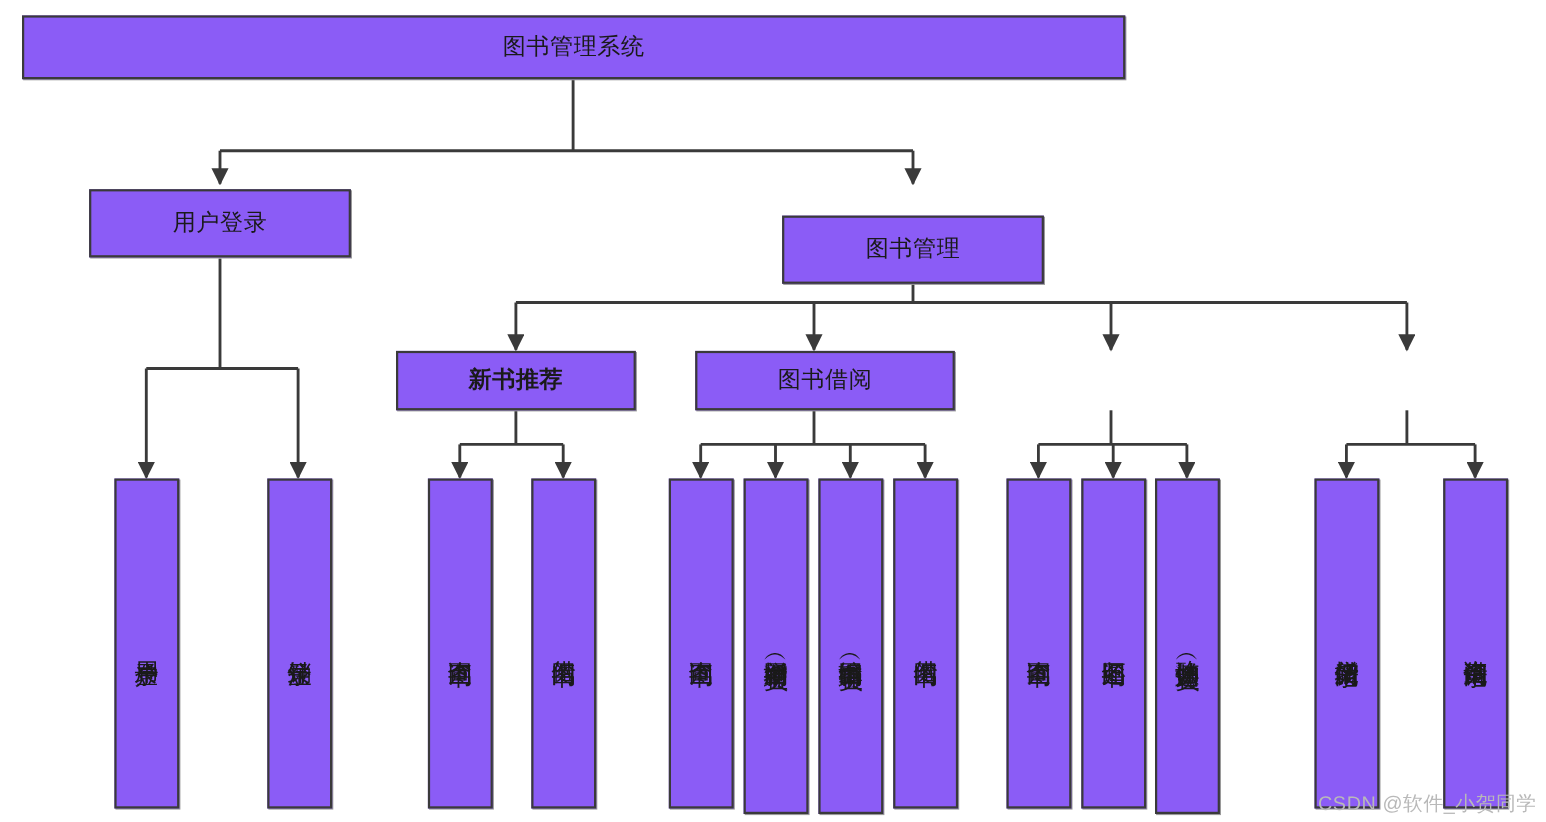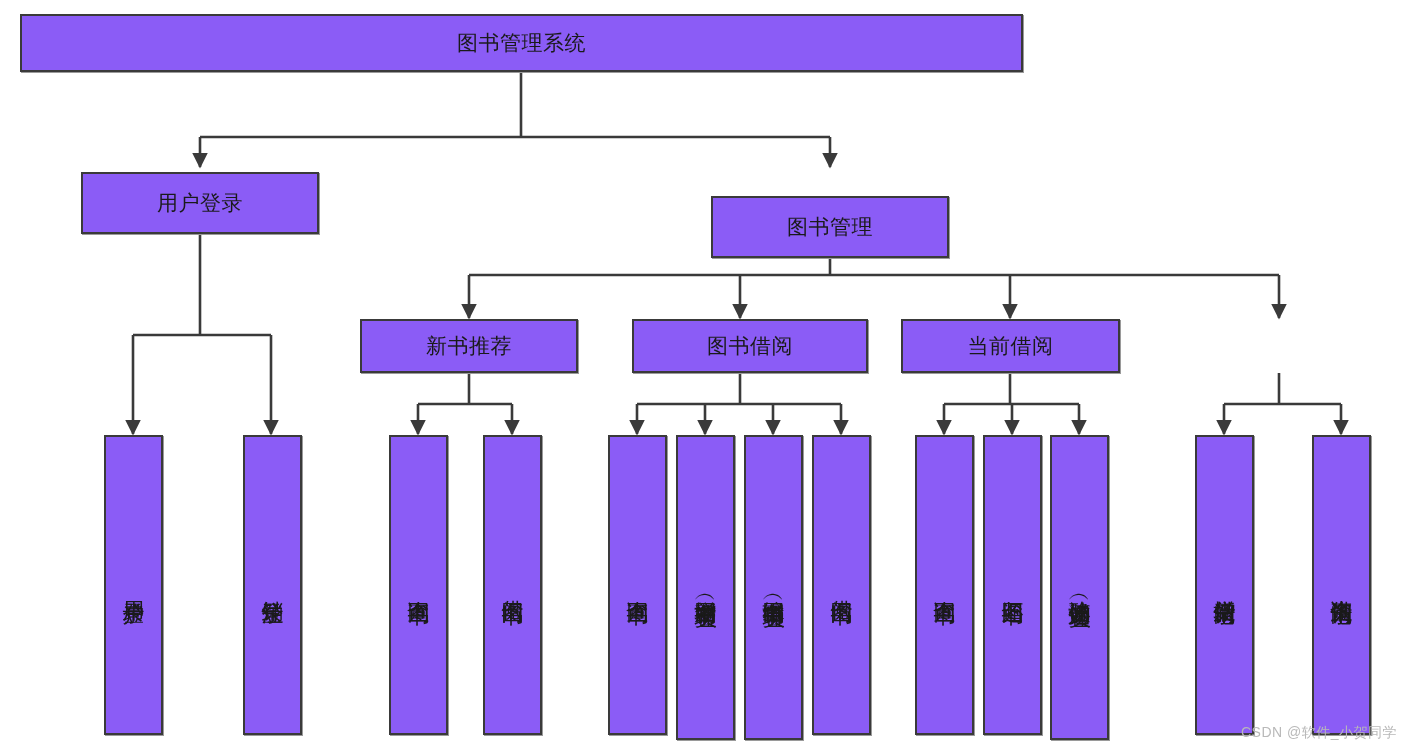--- a/index.html
+++ b/index.html
@@ -147,7 +147,7 @@
     <span class="node-label">图书管理</span>
   </div>
 
-  <div class="node horiz" style="left:360px; top:319px; width:218px; height:54px;">
+  <div class="node horiz" style="left:360px; top:319px; width:218px; height:54px;font-weight:bold;">
     <span class="node-label">新书推荐</span>
   </div>
   <div class="node horiz" style="left:632px; top:319px; width:236px; height:54px;">

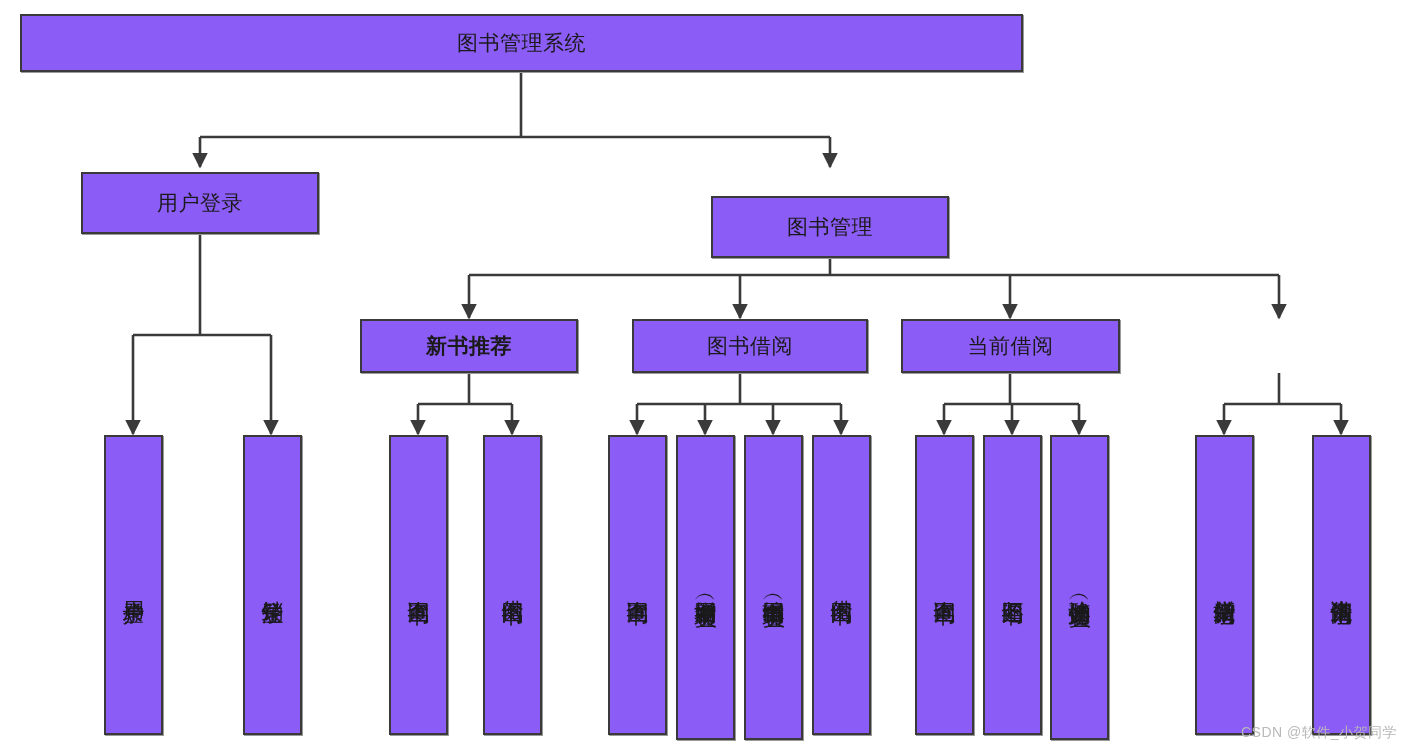--- a/index.html
+++ b/index.html
@@ -153,9 +153,6 @@
   <div class="node horiz" style="left:632px; top:319px; width:236px; height:54px;">
     <span class="node-label">图书借阅</span>
   </div>
-  <div class="node horiz" style="left:901px; top:319px; width:219px; height:54px;">
-    <span class="node-label">当前借阅</span>
-  </div>
 
   <div class="node vert" style="left:104px; top:435px; width:59px; height:300px;">
     <span class="vtext">用户登录</span>

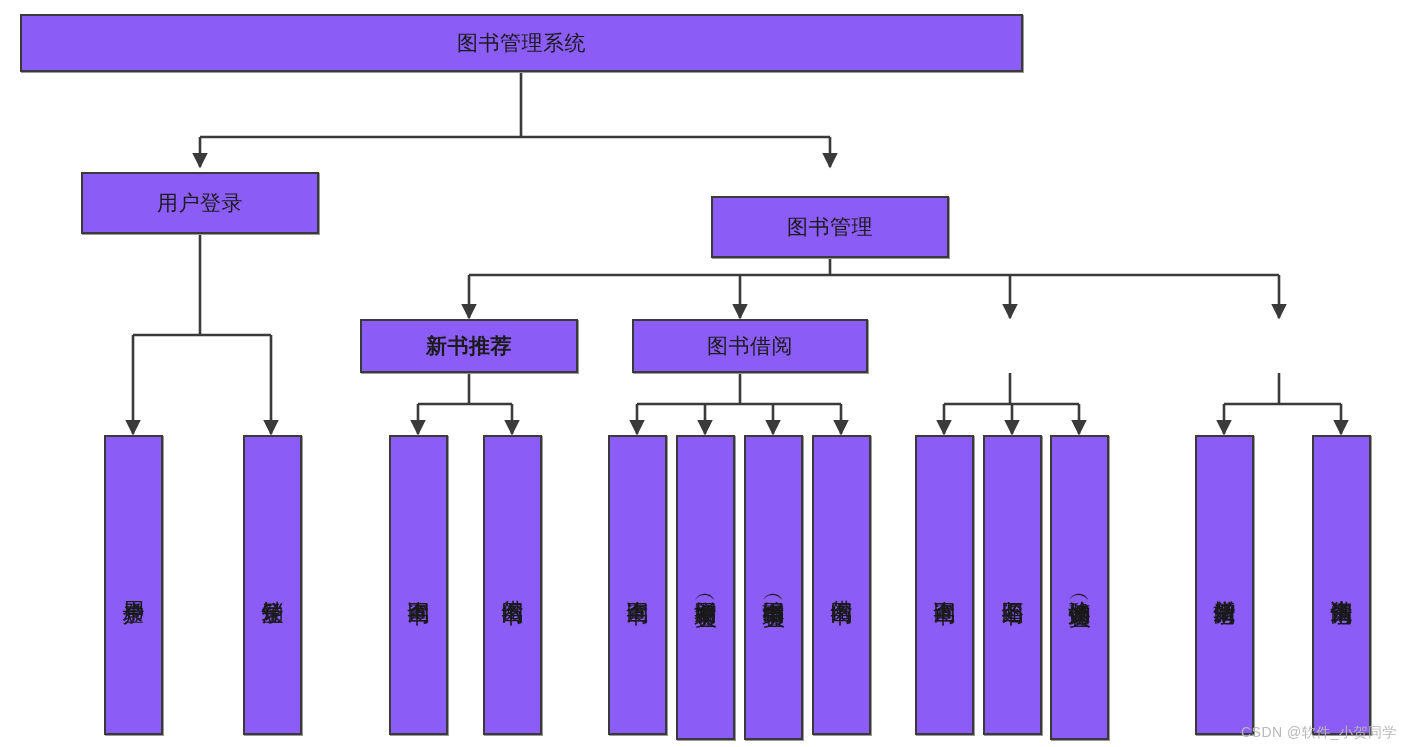--- a/index.html
+++ b/index.html
@@ -71,7 +71,7 @@
     position: absolute;
     right: 8px;
     bottom: 5px;
-    font-size: 14px;
+    font-size: 18px;
     color: #b9b9b9;
     letter-spacing: 0.5px;
     white-space: nowrap;

